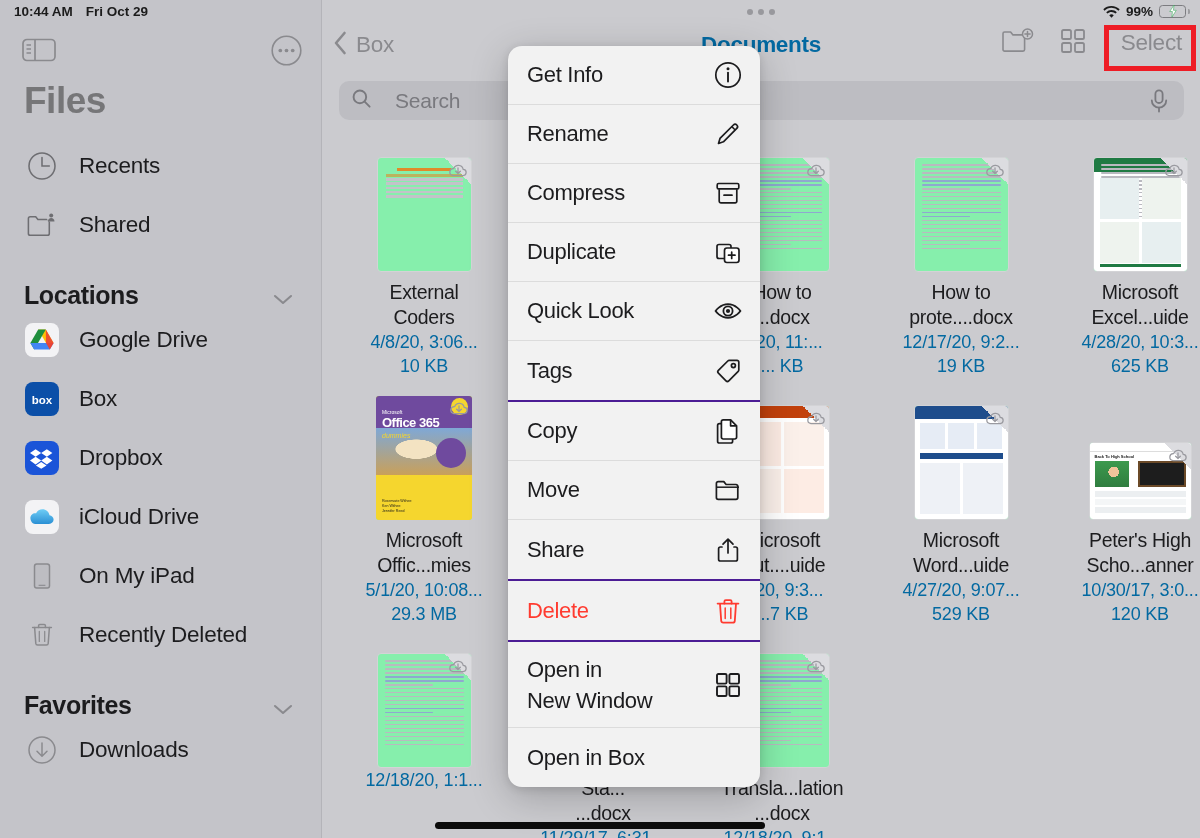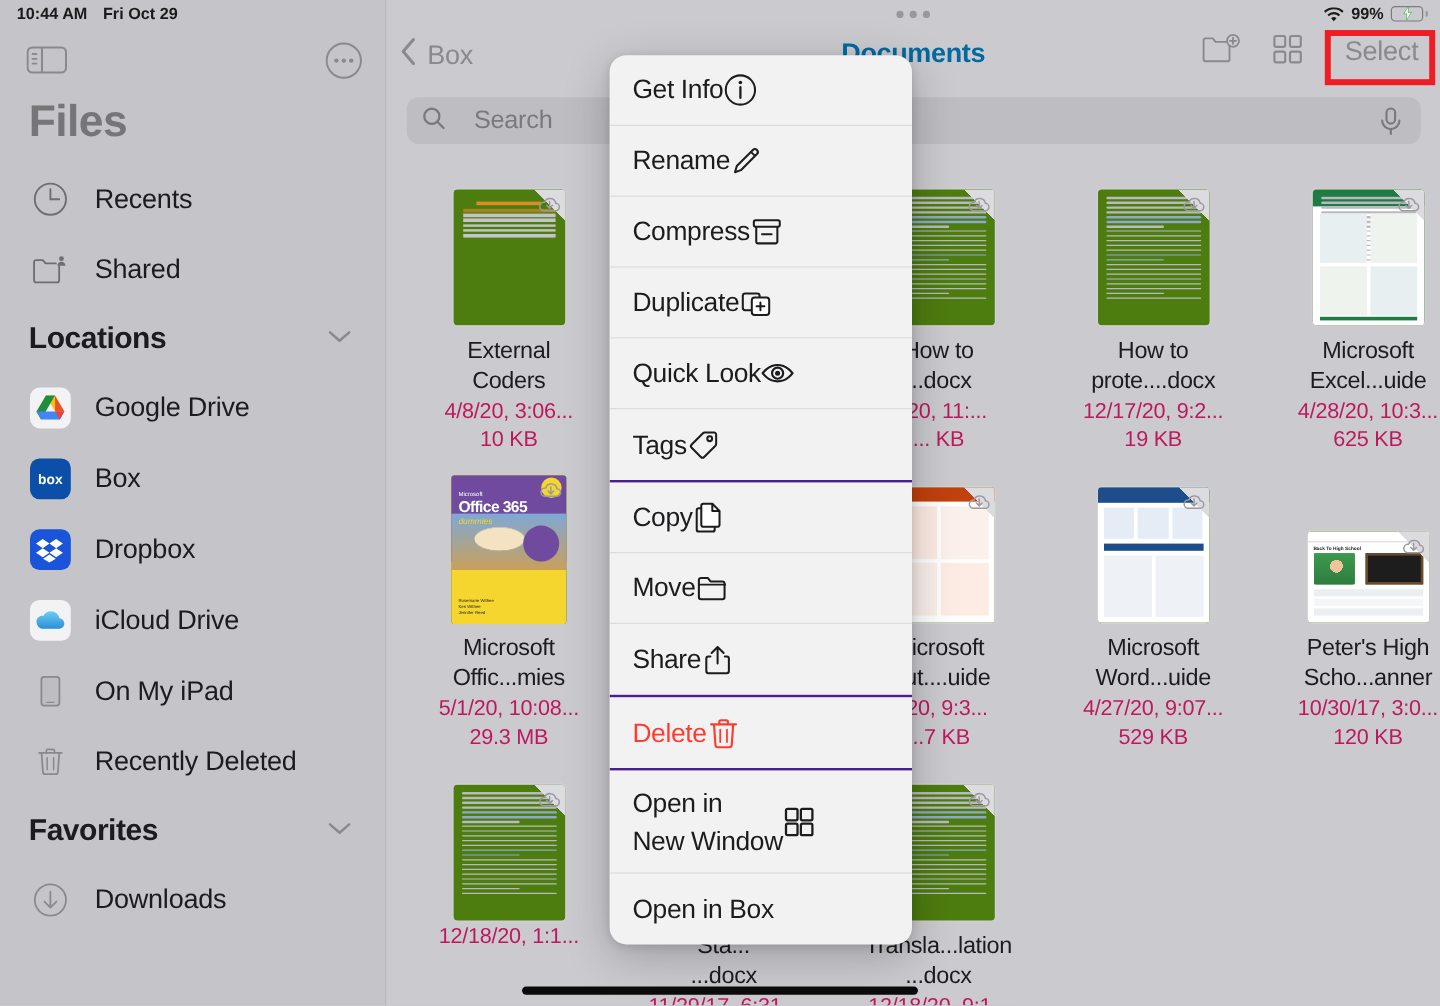--- a/index.html
+++ b/index.html
@@ -149,7 +149,7 @@
   }
   .ctx-group + .ctx-group { border-top: 2px solid #4c1d95; }
   .ctx-item {
-    height: 59px; display: flex; align-items: center; 
+    height: 59px; display: flex; align-items: center; justify-content: space-between;
     padding: 0 18px 0 19px; border-bottom: 1px solid #dcdcdc;
     font-size: 22px; color: #1c1c1e; letter-spacing: -0.3px;
   }

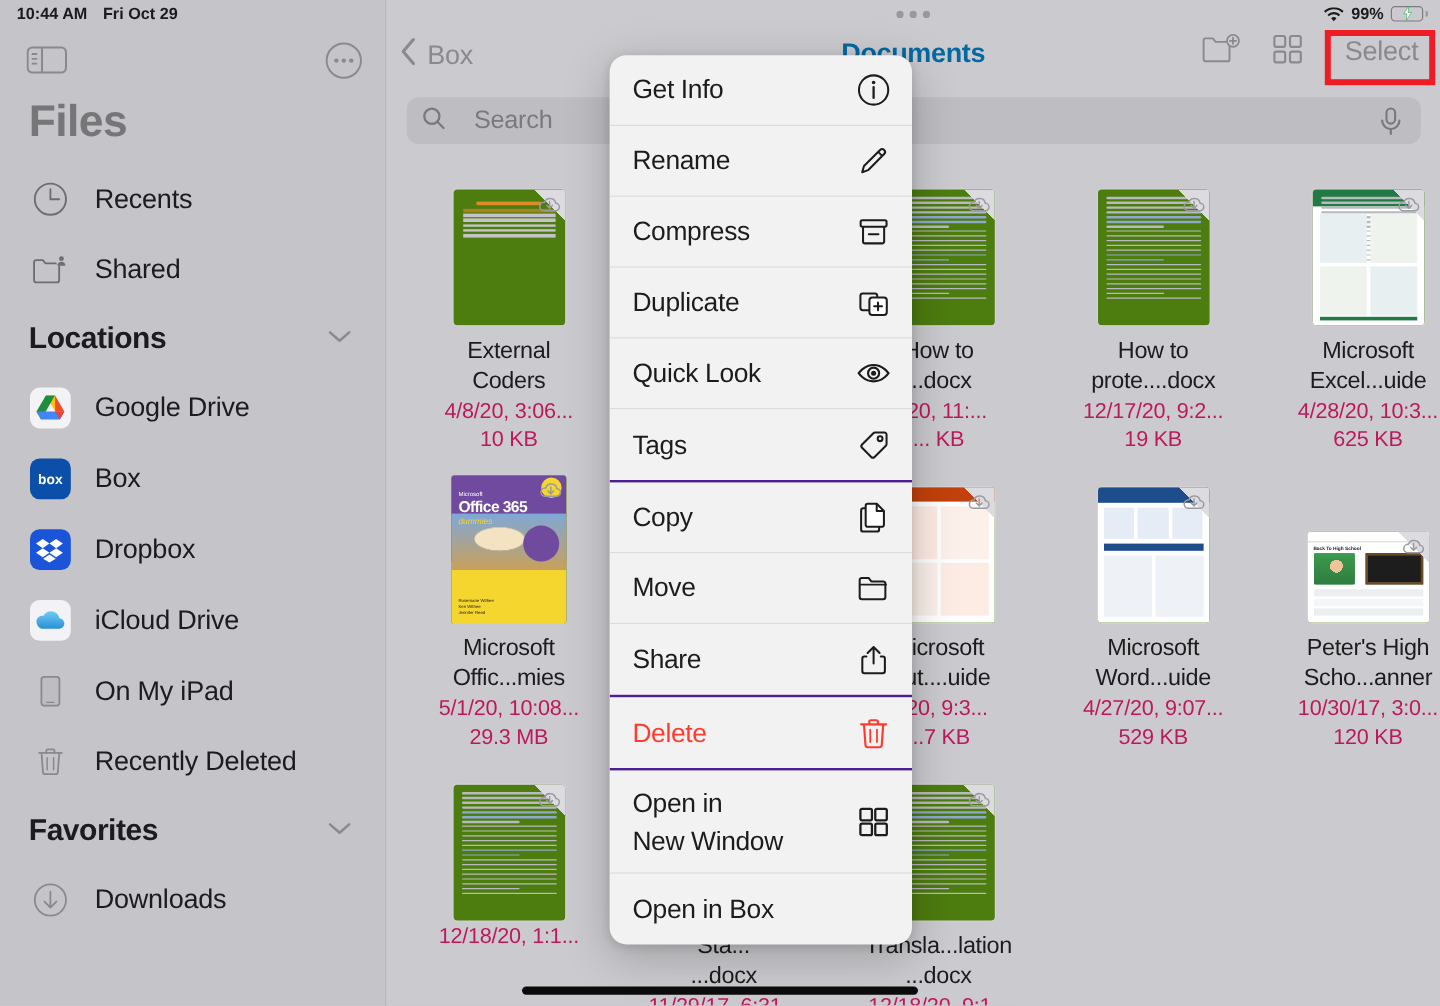--- a/index.html
+++ b/index.html
@@ -57,7 +57,7 @@
   .sb-row .ic { width: 34px; height: 34px; display: flex; align-items: center; justify-content: center; flex: 0 0 34px; }
   .sb-row .lbl { font-size: 22.5px; color: #1c1c1e; letter-spacing: -0.2px; }
   .sb-header {
-    display: flex; align-items: center; justify-content: space-between;
+    display: flex; align-items: flex-end; justify-content: space-between;
     padding: 0 28px 0 24px; height: 56px;
   }
   .sb-header .htxt { font-size: 25px; font-weight: bold; color: #1c1c1e; letter-spacing: -0.4px; }

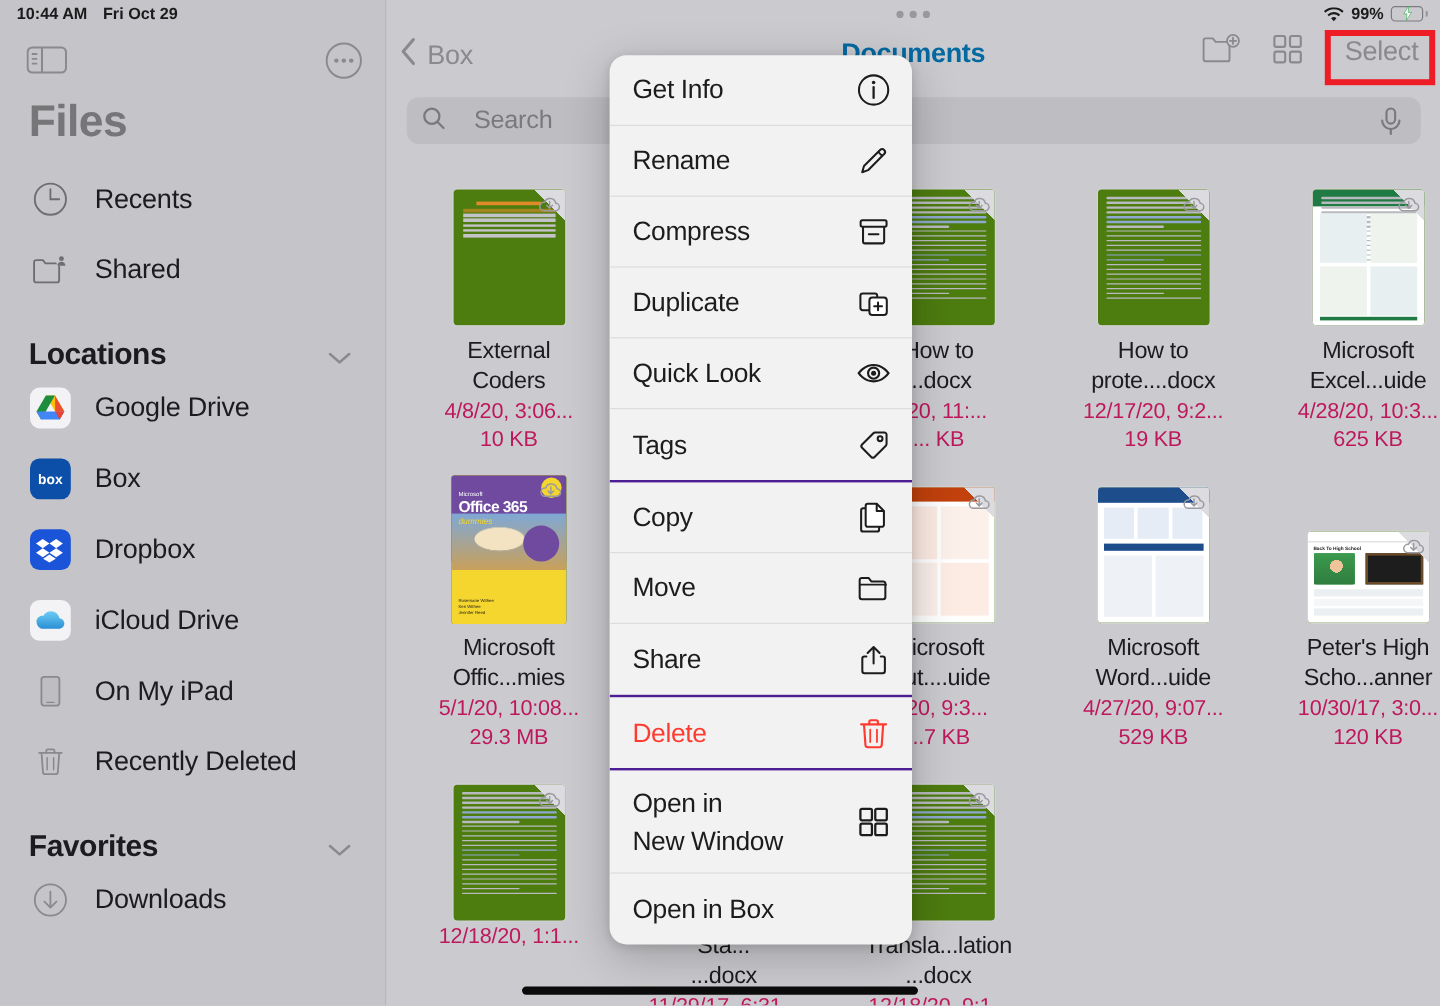--- a/index.html
+++ b/index.html
@@ -129,7 +129,7 @@
     font-size: 19.5px; color: #1c1c1e; text-align: center; line-height: 25px;
     letter-spacing: -0.3px; margin-top: 8px; width: 160px;
   }
-  .fmeta { font-size: 18px; color: #be185d; text-align: left; line-height: 24px; letter-spacing: -0.2px; }
+  .fmeta { font-size: 18px; color: #0369a1; text-align: left; line-height: 24px; letter-spacing: -0.2px; }
 
   
   .lines { position: absolute; inset: 6px 7px; display: flex; flex-direction: column; gap: 2.4px; }

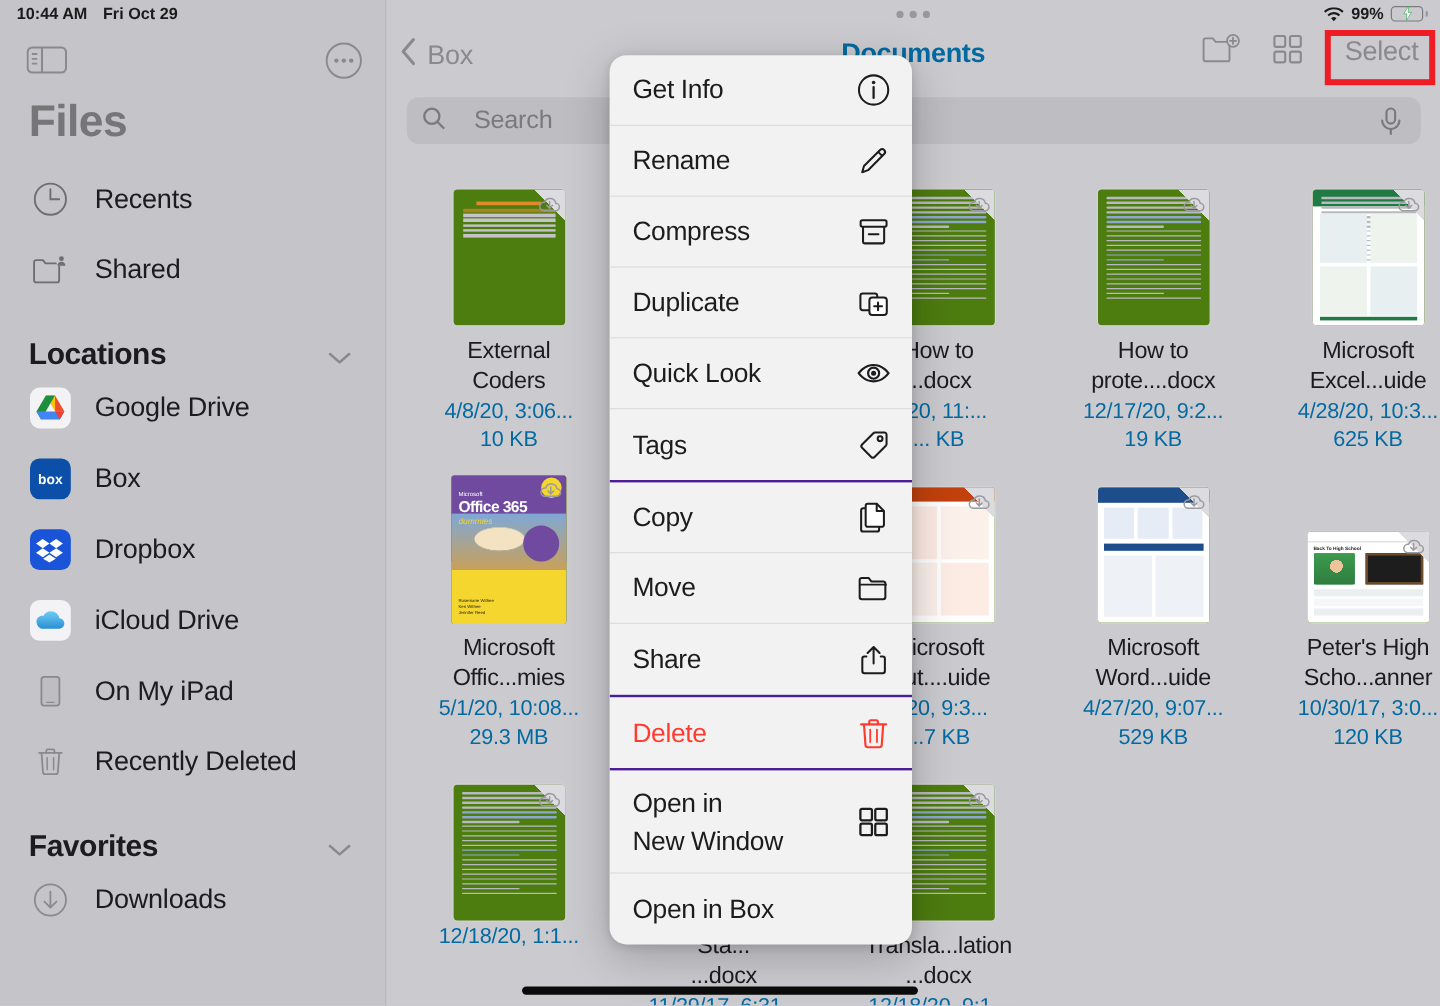--- a/index.html
+++ b/index.html
@@ -113,7 +113,7 @@
   .cell { width: 160px; height: 248px; display: flex; flex-direction: column; align-items: center; }
   .thumb-wrap { height: 126px; display: flex; align-items: flex-end; justify-content: center; position: relative; }
   .thumb {
-    width: 95px; height: 115px; background: #4d7c0f; border: 1px solid #d3d3d6;
+    width: 95px; height: 115px; background: #86efac; border: 1px solid #d3d3d6;
     border-radius: 4px; position: relative; overflow: hidden;
   }
   .thumb.wide { width: 103px; height: 78px; }

